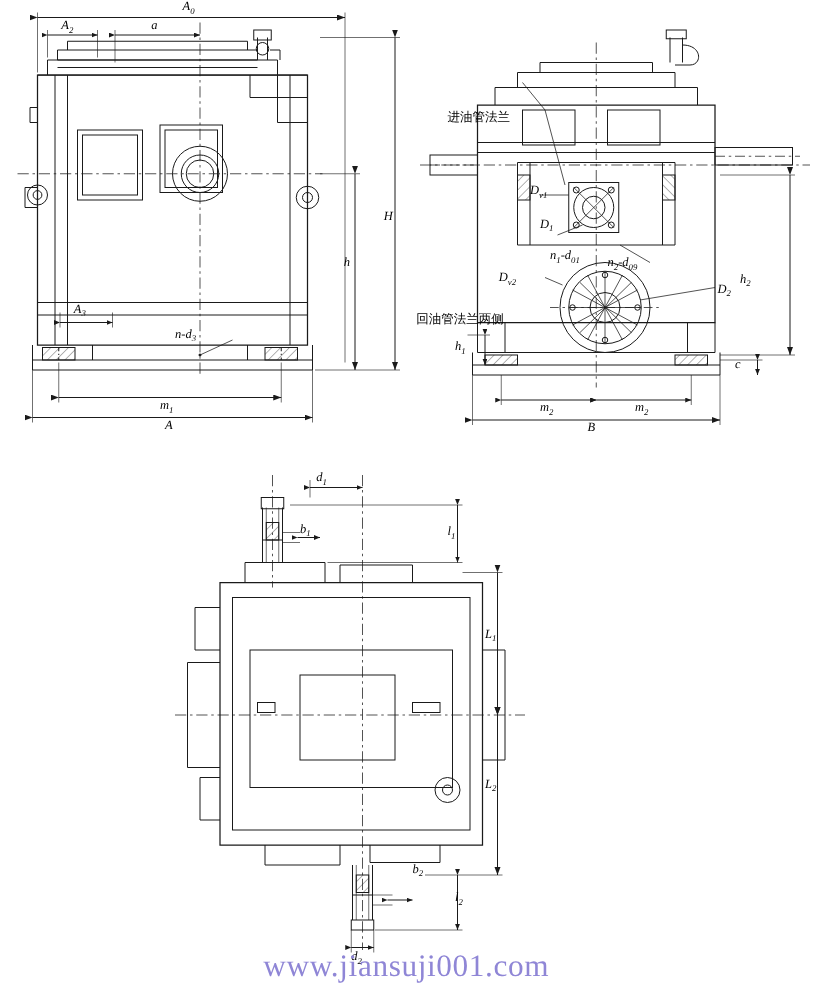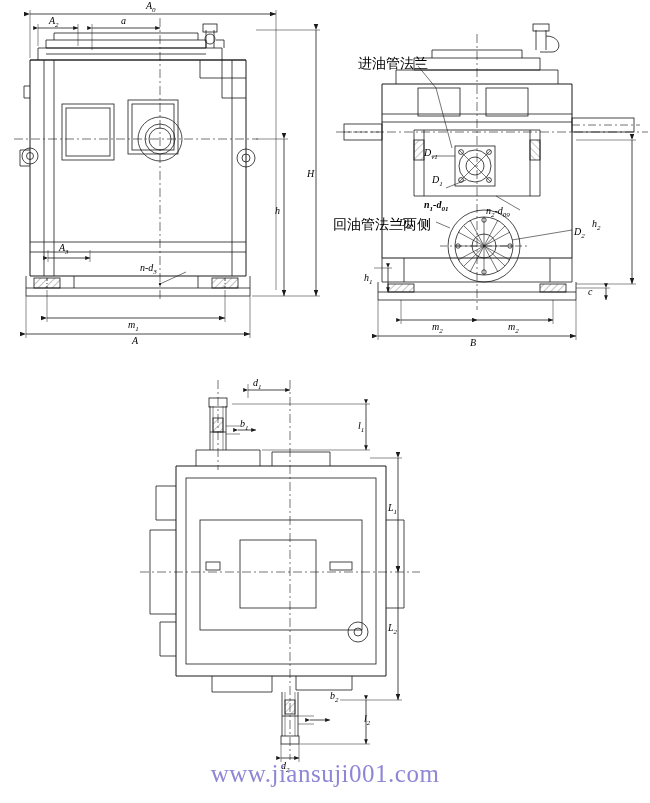--- a/index.html
+++ b/index.html
@@ -11,7 +11,7 @@
        font-size:10px;color:#000;white-space:nowrap;}
   .lbl sub{font-size:7px;font-style:italic;}
   .cn{position:absolute;font-family:Liberation Serif, serif;font-style:normal;
-      font-size:14px;color:#000;white-space:nowrap;}
+      font-size:10px;color:#000;white-space:nowrap;margin-top:32px;}
   .wm{position:absolute;left:0;top:760px;width:650px;text-align:center;
       font-family:"Liberation Serif",serif;font-size:25px;color:#8f86d6;
       letter-spacing:0.5px;}

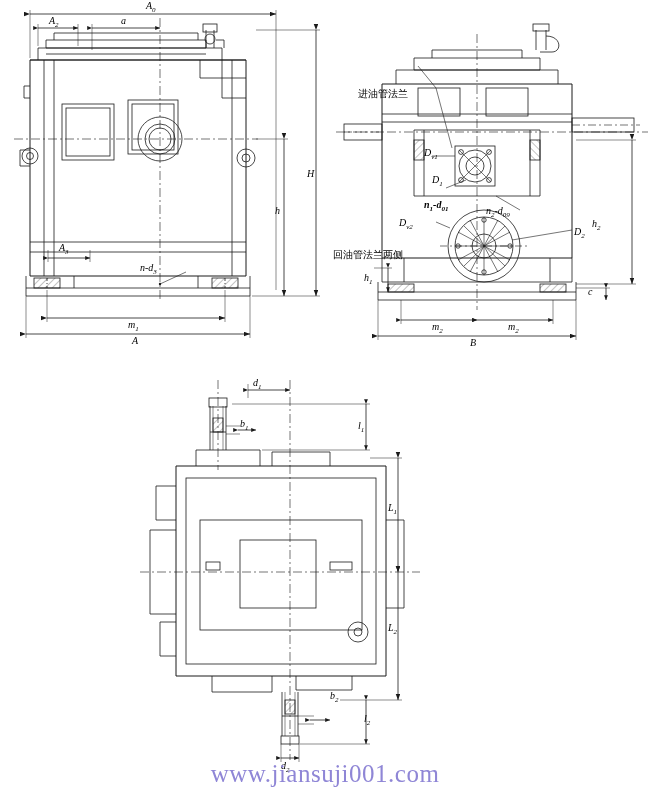--- a/index.html
+++ b/index.html
@@ -325,7 +325,7 @@
 <div class="lbl" style="left:432px;top:174px;">
   <span>D</span><sub>1</sub>
 </div>
-<div class="lbl" style="left:424px;top:199px;font-weight:bold;">
+<div class="lbl" style="left:440px;top:199px;">
   <span>n</span><sub>1</sub><span>-d</span><sub>01</sub>
 </div>
 <div class="lbl" style="left:486px;top:205px;">

